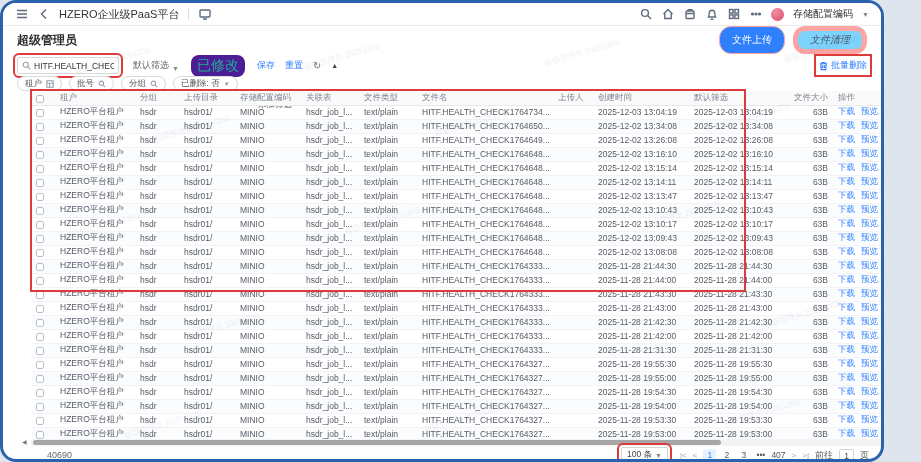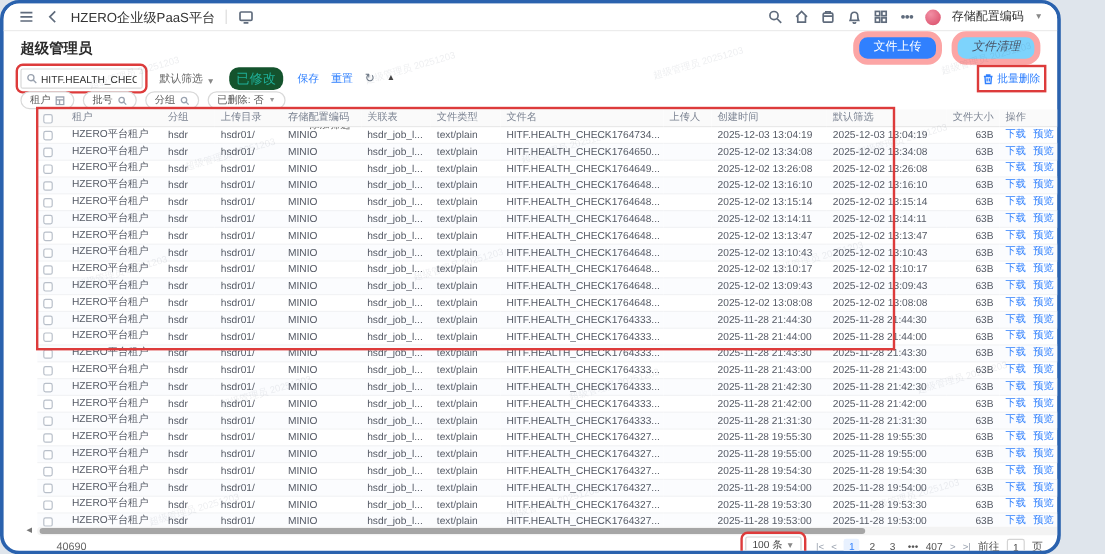--- a/index.html
+++ b/index.html
@@ -23,7 +23,7 @@
   .page-title { font-size:12px; color:#2b2b2b; font-weight:700; }
   .ph-buttons { margin-left:auto; display:flex; gap:8px; }
   .btn { font-size:10px; line-height:1; padding:4px 12px; border-radius:12px; cursor:pointer; }
-  .btn-primary { background:#3080fe; color:#fff; border:5px solid #fca5a5; }
+  .btn-primary { background:#3080fe; color:#fff; border:1px solid #fca5a5; }
   .btn-default { background:#7dd3fc; color:#4a5568; border:5px solid #fca5a5;font-style:italic; }
 
   

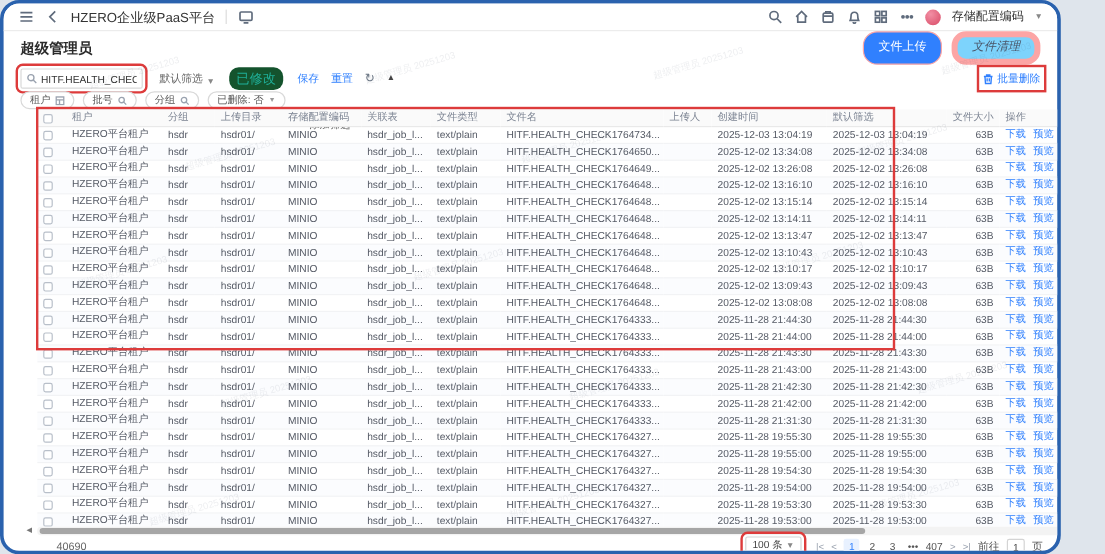--- a/index.html
+++ b/index.html
@@ -34,7 +34,7 @@
   .search-box svg { width:9px; height:9px; stroke:#9aa2af; fill:none; stroke-width:1.5; flex:none; }
   .search-box input { border:none; outline:none; width:100%; font-size:8.5px; color:#333; background:transparent; }
   .preset { margin-left:14px; font-size:9px; color:#666; display:flex; align-items:flex-end; gap:3px; cursor:pointer; }
-  .tag-modified { margin-left:12px; font-size:11px; color:#1fae97; background:#14532d; border-radius:8px; padding:2px 6px; }
+  .tag-modified { margin-left:12px; font-size:14px; color:#1fae97; background:#4c1d95; border-radius:8px; padding:2px 6px; }
   .link { font-size:9px; color:#3080fe; cursor:pointer; }
   .link + .link { margin-left:0;font-family:Liberation Mono, monospace; }
   .refresh { font-size:10px; color:#6b7684; margin-left:10px; cursor:pointer; }

